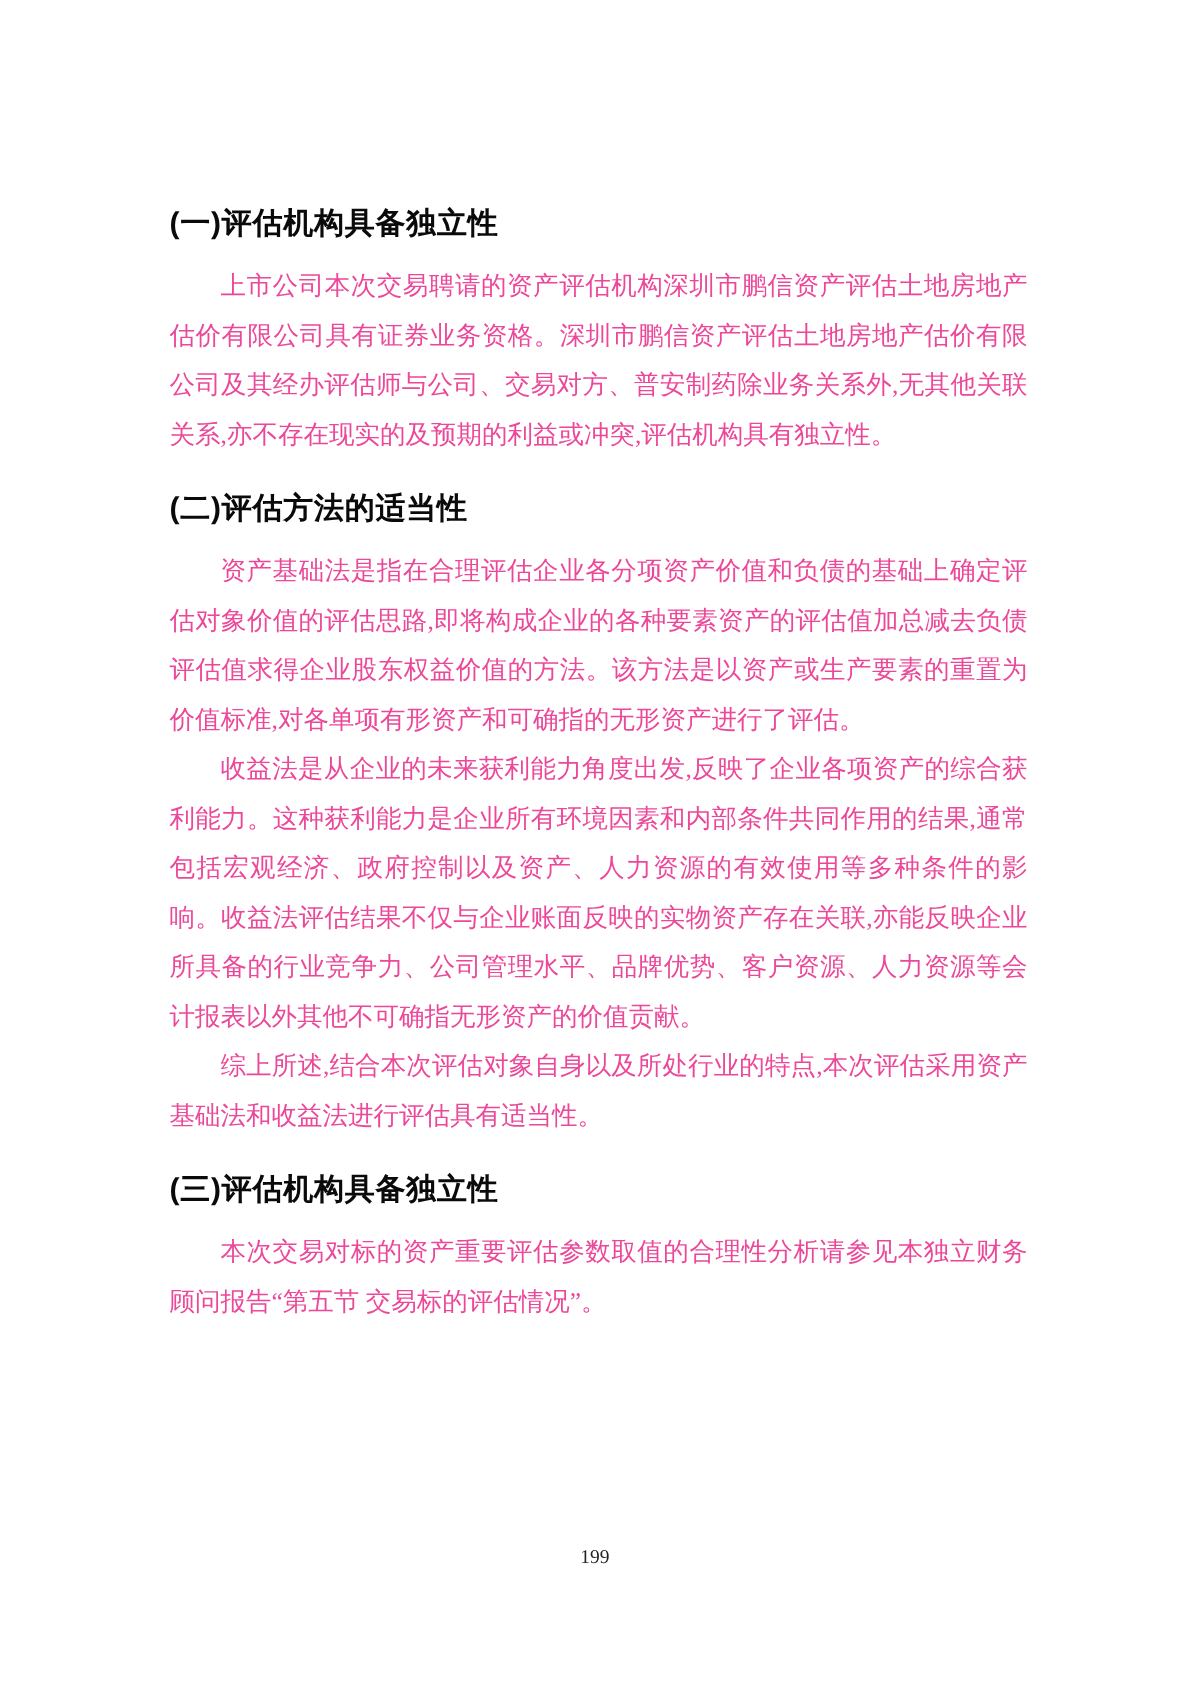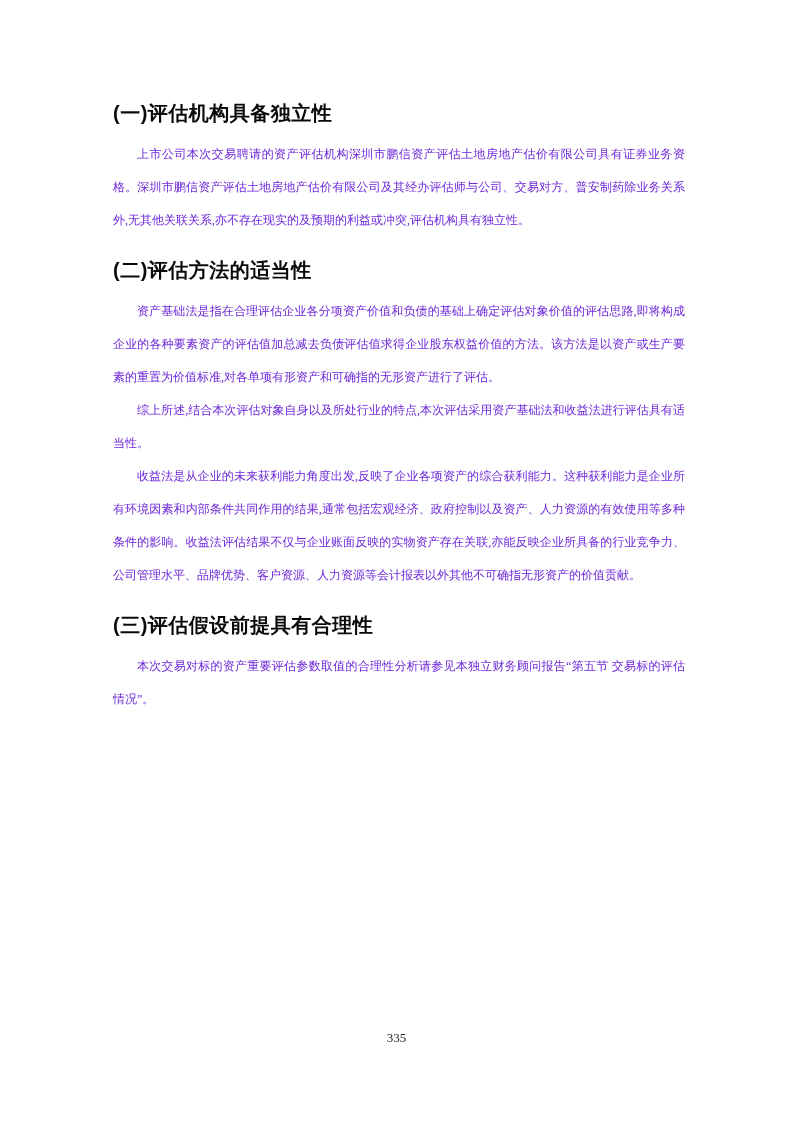--- a/index.html
+++ b/index.html
@@ -19,6 +19,7 @@
   .content {
     box-sizing: border-box;
     padding: 100px 108px 0 113px;
+    margin-top: 36px;
   }
   .sec-heading {
     font-family: "Liberation Sans", "DejaVu Sans", sans-serif;

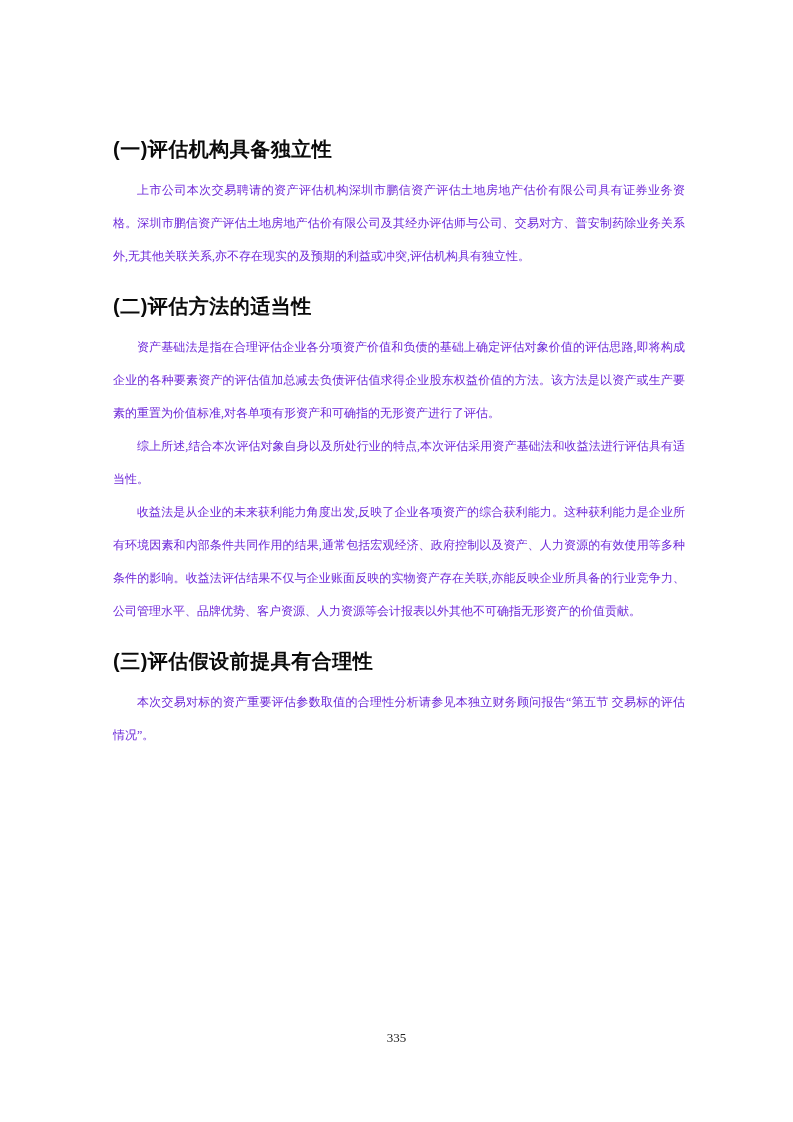--- a/index.html
+++ b/index.html
@@ -35,12 +35,12 @@
   }
   .body-para {
     font-family: "Liberation Serif", "DejaVu Serif", serif;
-    font-size: 12px;
+    font-size: 17px;
     line-height: 33px;
     text-align: justify;
     text-indent: 2em;
     margin: 0;
-    color: #6d28d9;
+    color: #ec4899;
     word-break: break-all;
   }
   .page-number {

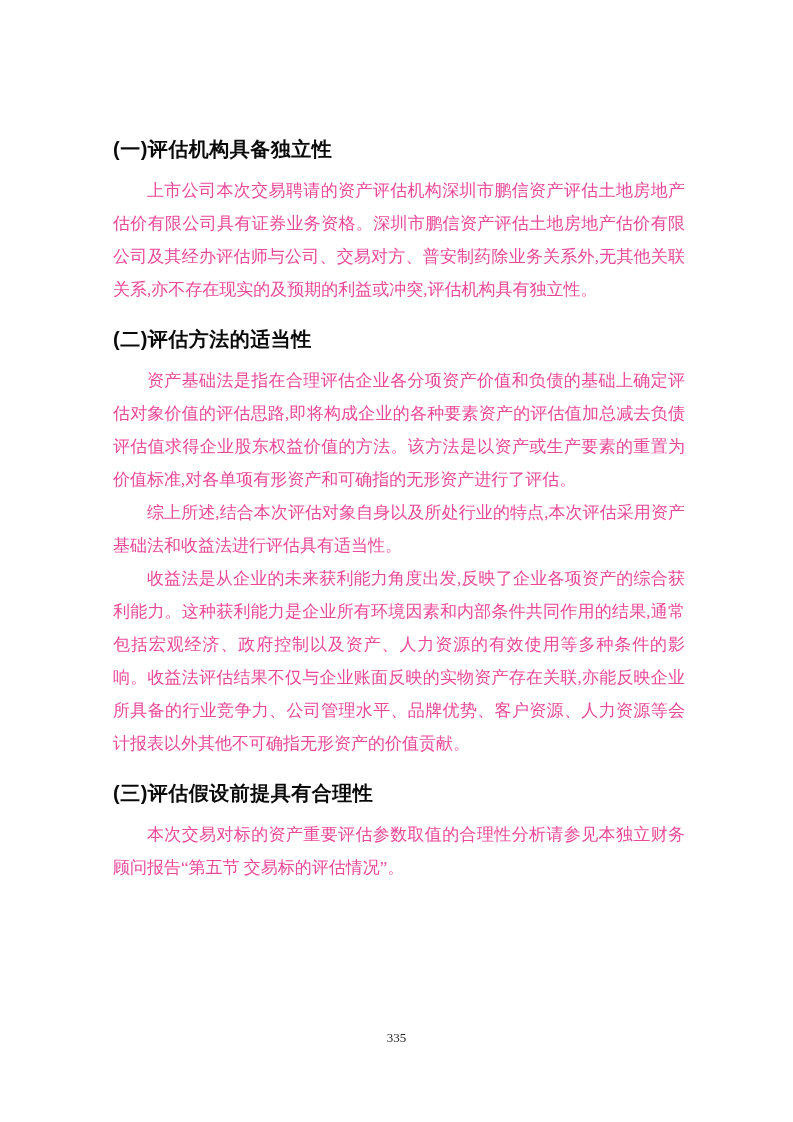--- a/index.html
+++ b/index.html
@@ -66,8 +66,8 @@
 
     <div class="sec-heading">(二)评估方法的适当性</div>
     <p class="body-para">资产基础法是指在合理评估企业各分项资产价值和负债的基础上确定评估对象价值的评估思路,即将构成企业的各种要素资产的评估值加总减去负债评估值求得企业股东权益价值的方法。该方法是以资产或生产要素的重置为价值标准,对各单项有形资产和可确指的无形资产进行了评估。</p>
+    <p class="body-para">收益法是从企业的未来获利能力角度出发,反映了企业各项资产的综合获利能力。这种获利能力是企业所有环境因素和内部条件共同作用的结果,通常包括宏观经济、政府控制以及资产、人力资源的有效使用等多种条件的影响。收益法评估结果不仅与企业账面反映的实物资产存在关联,亦能反映企业所具备的行业竞争力、公司管理水平、品牌优势、客户资源、人力资源等会计报表以外其他不可确指无形资产的价值贡献。</p>
     <p class="body-para">综上所述,结合本次评估对象自身以及所处行业的特点,本次评估采用资产基础法和收益法进行评估具有适当性。</p>
-    <p class="body-para">收益法是从企业的未来获利能力角度出发,反映了企业各项资产的综合获利能力。这种获利能力是企业所有环境因素和内部条件共同作用的结果,通常包括宏观经济、政府控制以及资产、人力资源的有效使用等多种条件的影响。收益法评估结果不仅与企业账面反映的实物资产存在关联,亦能反映企业所具备的行业竞争力、公司管理水平、品牌优势、客户资源、人力资源等会计报表以外其他不可确指无形资产的价值贡献。</p>
 
     <div class="sec-heading">(三)评估假设前提具有合理性</div>
 

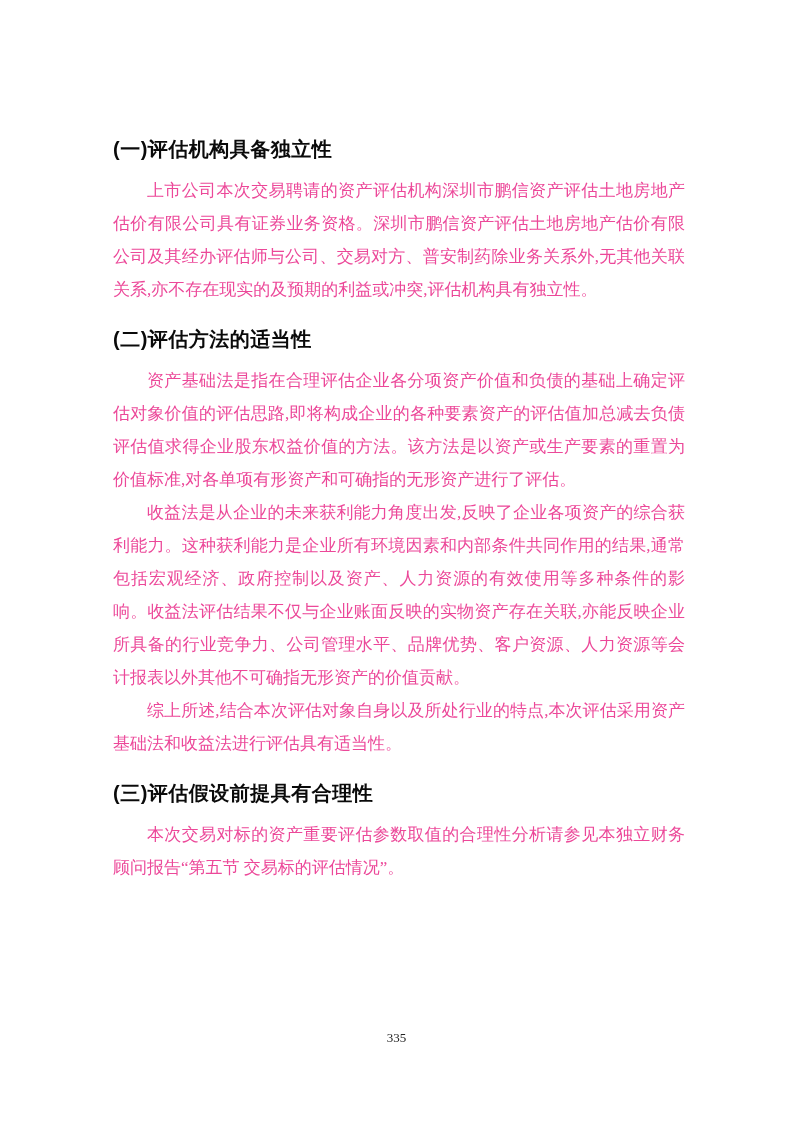--- a/index.html
+++ b/index.html
@@ -69,7 +69,7 @@
     <p class="body-para">收益法是从企业的未来获利能力角度出发,反映了企业各项资产的综合获利能力。这种获利能力是企业所有环境因素和内部条件共同作用的结果,通常包括宏观经济、政府控制以及资产、人力资源的有效使用等多种条件的影响。收益法评估结果不仅与企业账面反映的实物资产存在关联,亦能反映企业所具备的行业竞争力、公司管理水平、品牌优势、客户资源、人力资源等会计报表以外其他不可确指无形资产的价值贡献。</p>
     <p class="body-para">综上所述,结合本次评估对象自身以及所处行业的特点,本次评估采用资产基础法和收益法进行评估具有适当性。</p>
 
-    <div class="sec-heading">(三)评估假设前提具有合理性</div>
+    <div class="sec-heading">(三)评估机构具备独立性</div>
 
     <p class="body-para">本次交易对标的资产重要评估参数取值的合理性分析请参见本独立财务顾问报告“第五节 交易标的评估情况”。</p>
 

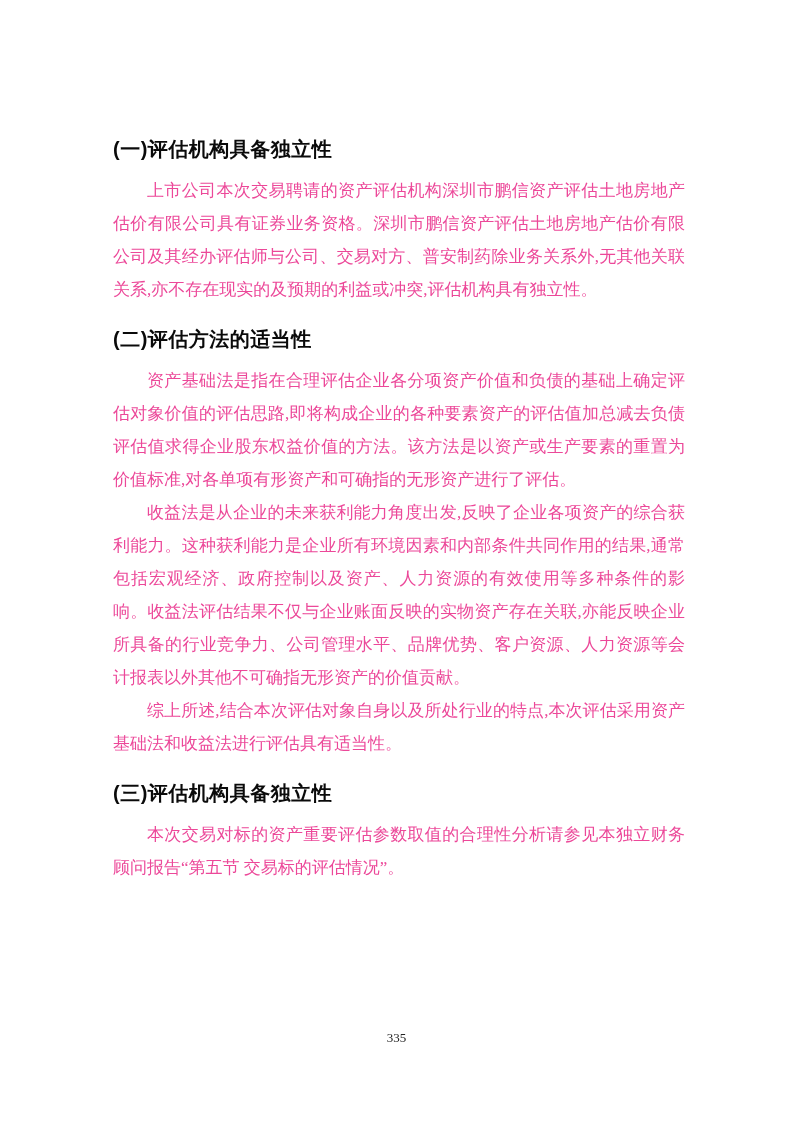--- a/index.html
+++ b/index.html
@@ -75,7 +75,7 @@
 
   </div>
 
-  <div class="page-number">335</div>
+  <div class="page-number">199</div>
 </div>
 
 </body></html>

